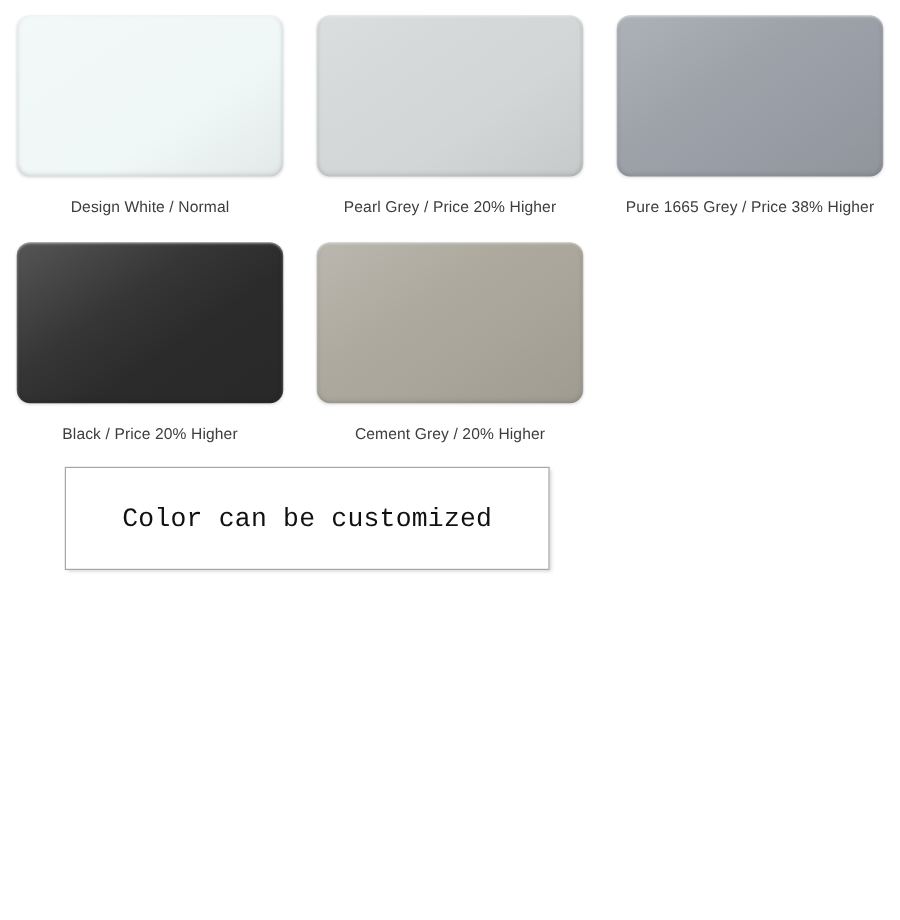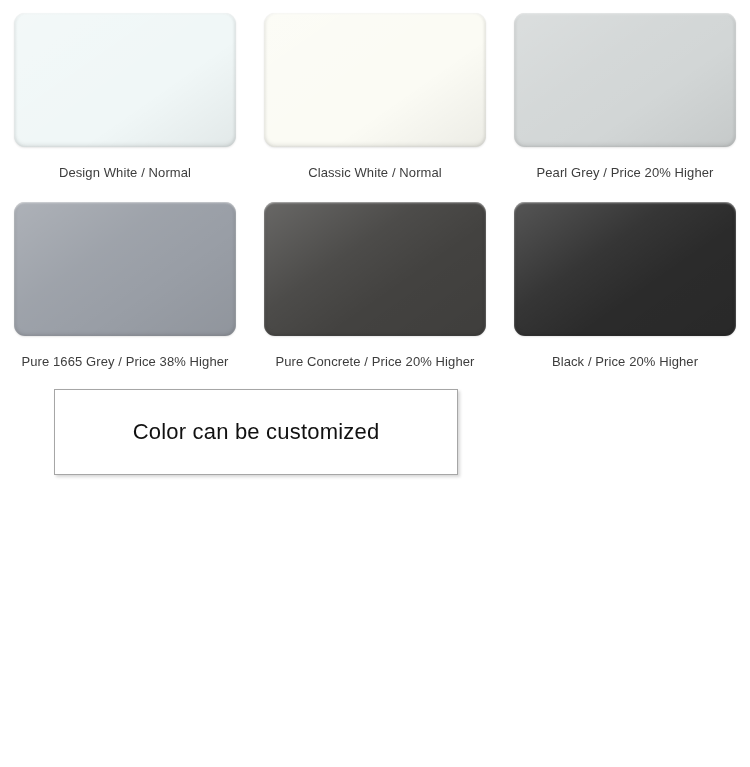--- a/index.html
+++ b/index.html
@@ -162,12 +162,6 @@
     </div>
     <div class="swatch-cell">
       <div class="swatch-chip-wrap">
-        <div class="swatch-chip" title="Classic White / Normal" style="background: rgb(251, 251, 244);"></div>
-      </div>
-      <div class="swatch-label">Classic White / Normal</div>
-    </div>
-    <div class="swatch-cell">
-      <div class="swatch-chip-wrap">
         <div class="swatch-chip" title="Pearl Grey / Price 20% Higher" style="background: rgb(210, 214, 214);"></div>
       </div>
       <div class="swatch-label">Pearl Grey / Price 20% Higher</div>

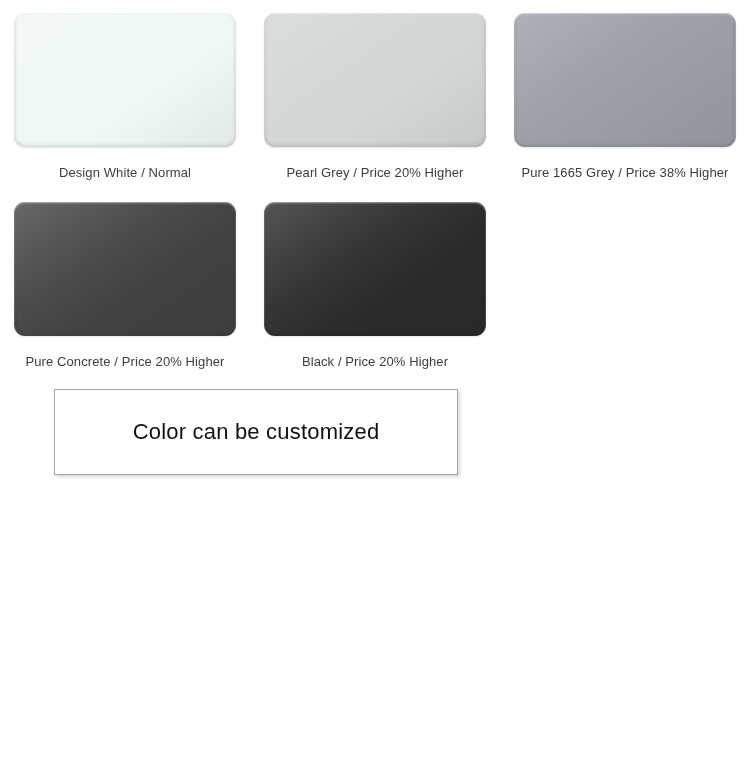--- a/index.html
+++ b/index.html
@@ -174,12 +174,6 @@
     </div>
     <div class="swatch-cell">
       <div class="swatch-chip-wrap">
-        <div class="swatch-chip" title="Pure Concrete / Price 20% Higher" style="background: rgb(67, 66, 64);"></div>
-      </div>
-      <div class="swatch-label">Pure Concrete / Price 20% Higher</div>
-    </div>
-    <div class="swatch-cell">
-      <div class="swatch-chip-wrap">
         <div class="swatch-chip" title="Black / Price 20% Higher" style="background: rgb(43, 43, 43);"></div>
       </div>
       <div class="swatch-label">Black / Price 20% Higher</div>

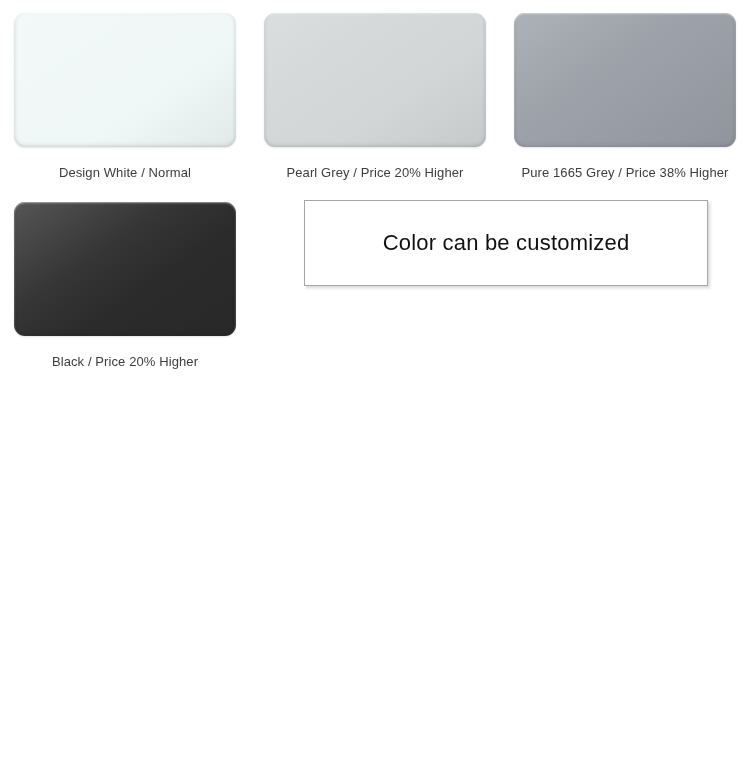--- a/index.html
+++ b/index.html
@@ -178,6 +178,12 @@
       </div>
       <div class="swatch-label">Black / Price 20% Higher</div>
     </div>
+    <div class="swatch-cell">
+      <div class="swatch-chip-wrap">
+        <div class="swatch-chip" title="Cement Grey / 20% Higher" style="background: rgb(169, 165, 154);"></div>
+      </div>
+      <div class="swatch-label">Cement Grey / 20% Higher</div>
+    </div>
     <div class="notice-cell">
       <div class="notice-box">
         <div class="notice-text">Color can be customized</div>

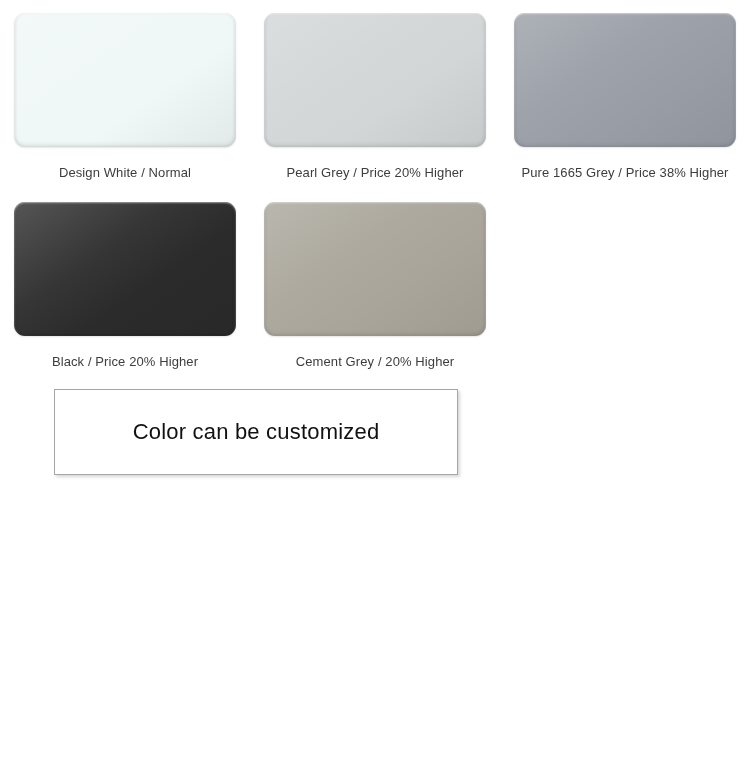--- a/index.html
+++ b/index.html
@@ -148,6 +148,7 @@
     color: #111111;
     letter-spacing: 0.2px;
     white-space: nowrap;
+    font-family: Liberation Mono, monospace;
   }
 </style>
 </head>

